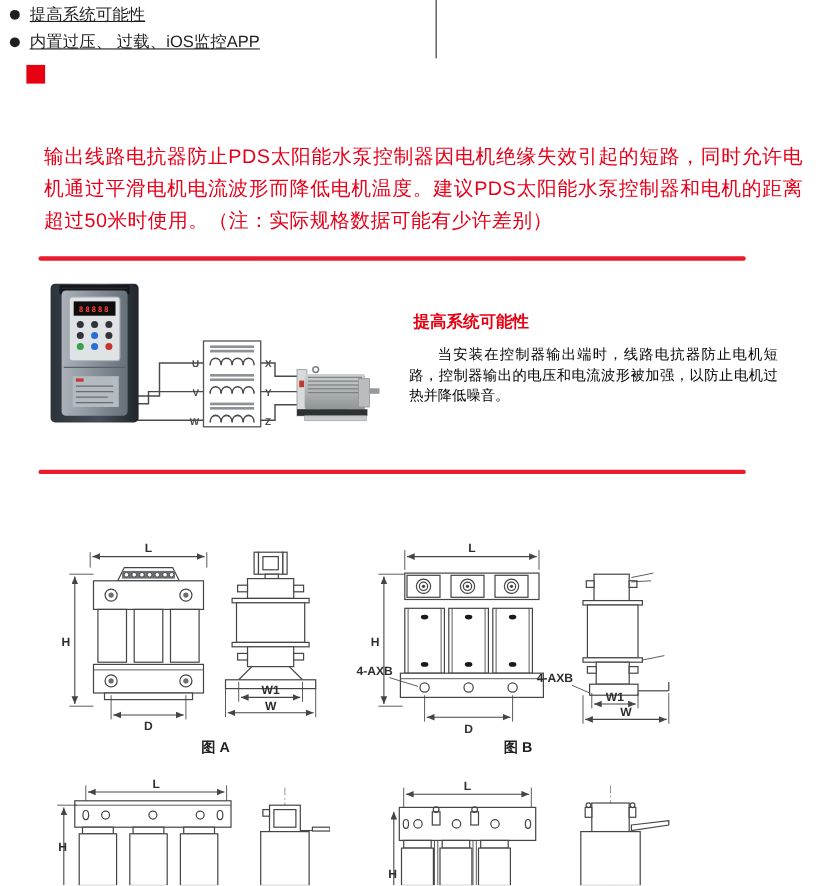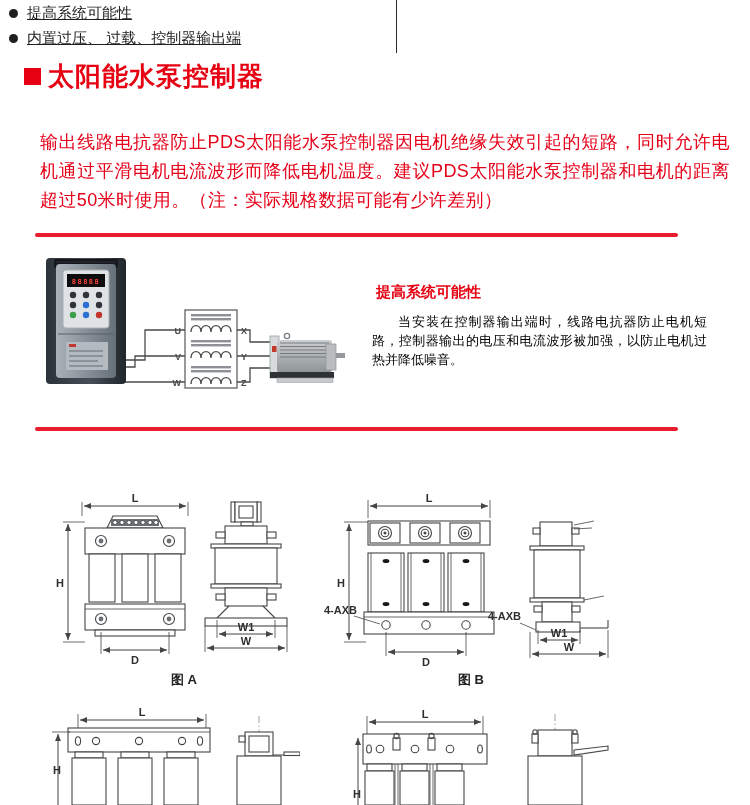--- a/index.html
+++ b/index.html
@@ -51,7 +51,7 @@
   </div>
   <div class="feature-item" style="left:9px;top:29px;">
     <span class="bullet-dot"></span>
-    <span>内置过压、 过载、控制器输出端</span>
+    <span>内置过压、 过载、iOS监控APP</span>
   </div>
   <div class="top-divider"></div>
 

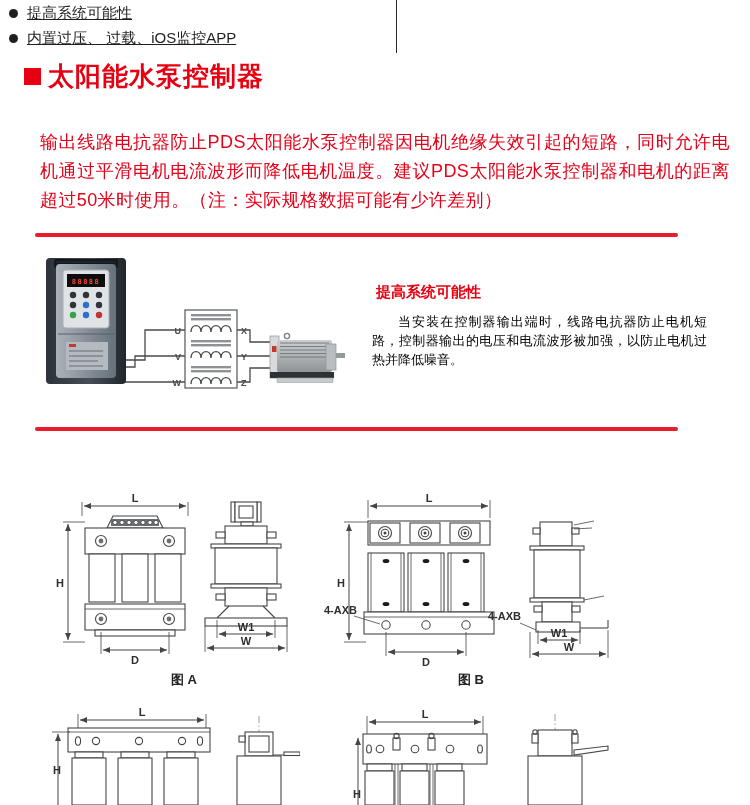--- a/index.html
+++ b/index.html
@@ -57,7 +57,6 @@
 
   <div class="heading">
     <span class="heading-square"></span>
-    <span>太阳能水泵控制器</span>
   </div>
 
   <p class="intro">输出线路电抗器防止PDS太阳能水泵控制器因电机绝缘失效引起的短路，同时允许电机通过平滑电机电流波形而降低电机温度。建议PDS太阳能水泵控制器和电机的距离超过50米时使用。（注：实际规格数据可能有少许差别）</p>

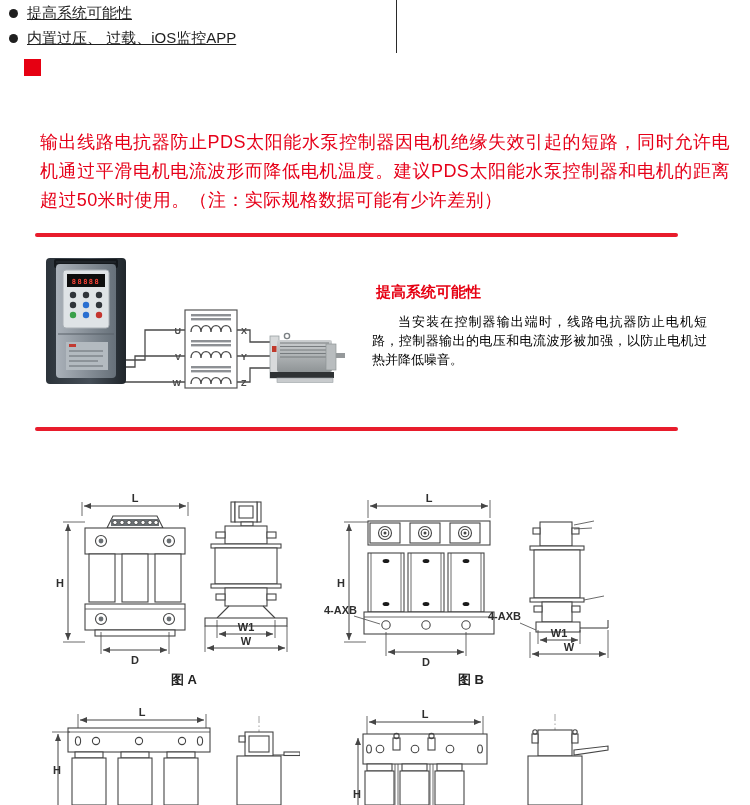--- a/index.html
+++ b/index.html
@@ -250,7 +250,7 @@
       <text x="191" y="153" text-anchor="middle" class="svg-label">W</text>
     </g>
   </svg>
-  <div class="fig-caption" style="left:54px;top:671px;width:260px;">图 A</div>
+  <div class="fig-caption" style="left:66px;top:671px;width:260px;">图 A</div>
 
   <svg style="left:322px;top:492px;" width="298" height="178" viewBox="0 0 298 178">
     <defs>

